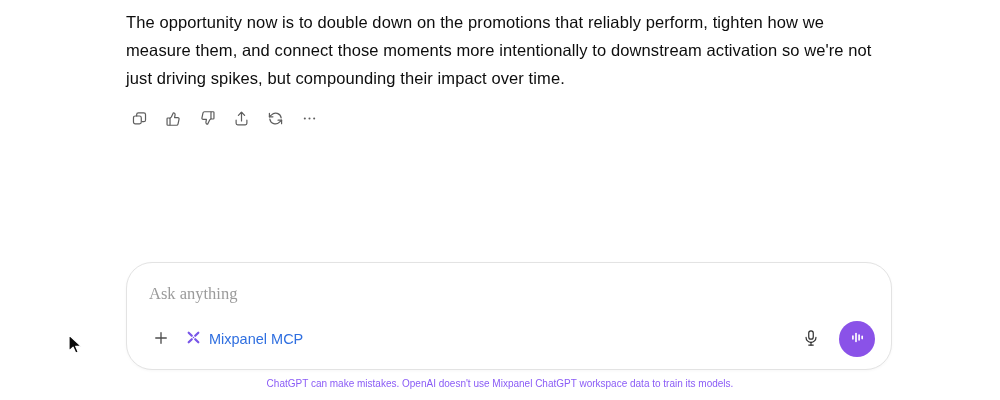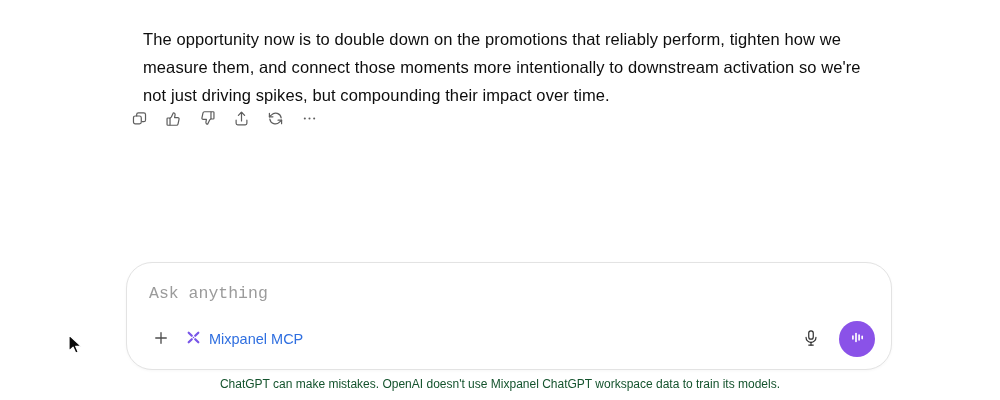--- a/index.html
+++ b/index.html
@@ -24,7 +24,7 @@
     width: 760px;
   }
   #message-body p {
-    margin: 17px;
+    margin: 0;
     font-size: 16.5px;
     line-height: 28px;
     color: #0d0d0d;

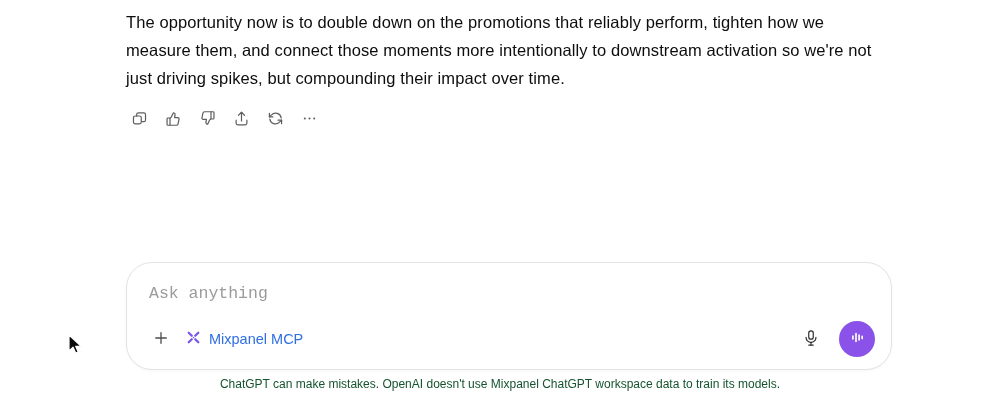--- a/index.html
+++ b/index.html
@@ -78,7 +78,7 @@
     border: 0;
     outline: none;
     background: transparent;
-    font-family: Liberation Mono, monospace;
+    font-family: Liberation Serif, serif;
     font-size: 16.5px;
     line-height: 22px;
     color: #0d0d0d;

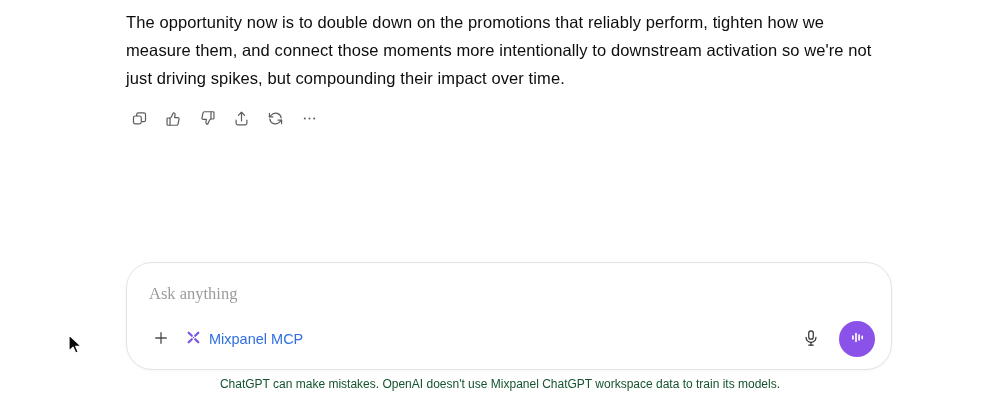--- a/index.html
+++ b/index.html
@@ -164,9 +164,9 @@
     right: 0;
     top: 376px;
     text-align: center;
-    font-size: 12px;
+    font-size: 10px;
     line-height: 16px;
-    color: #14532d;
+    color: #8b5cf6;
   }
 
   

